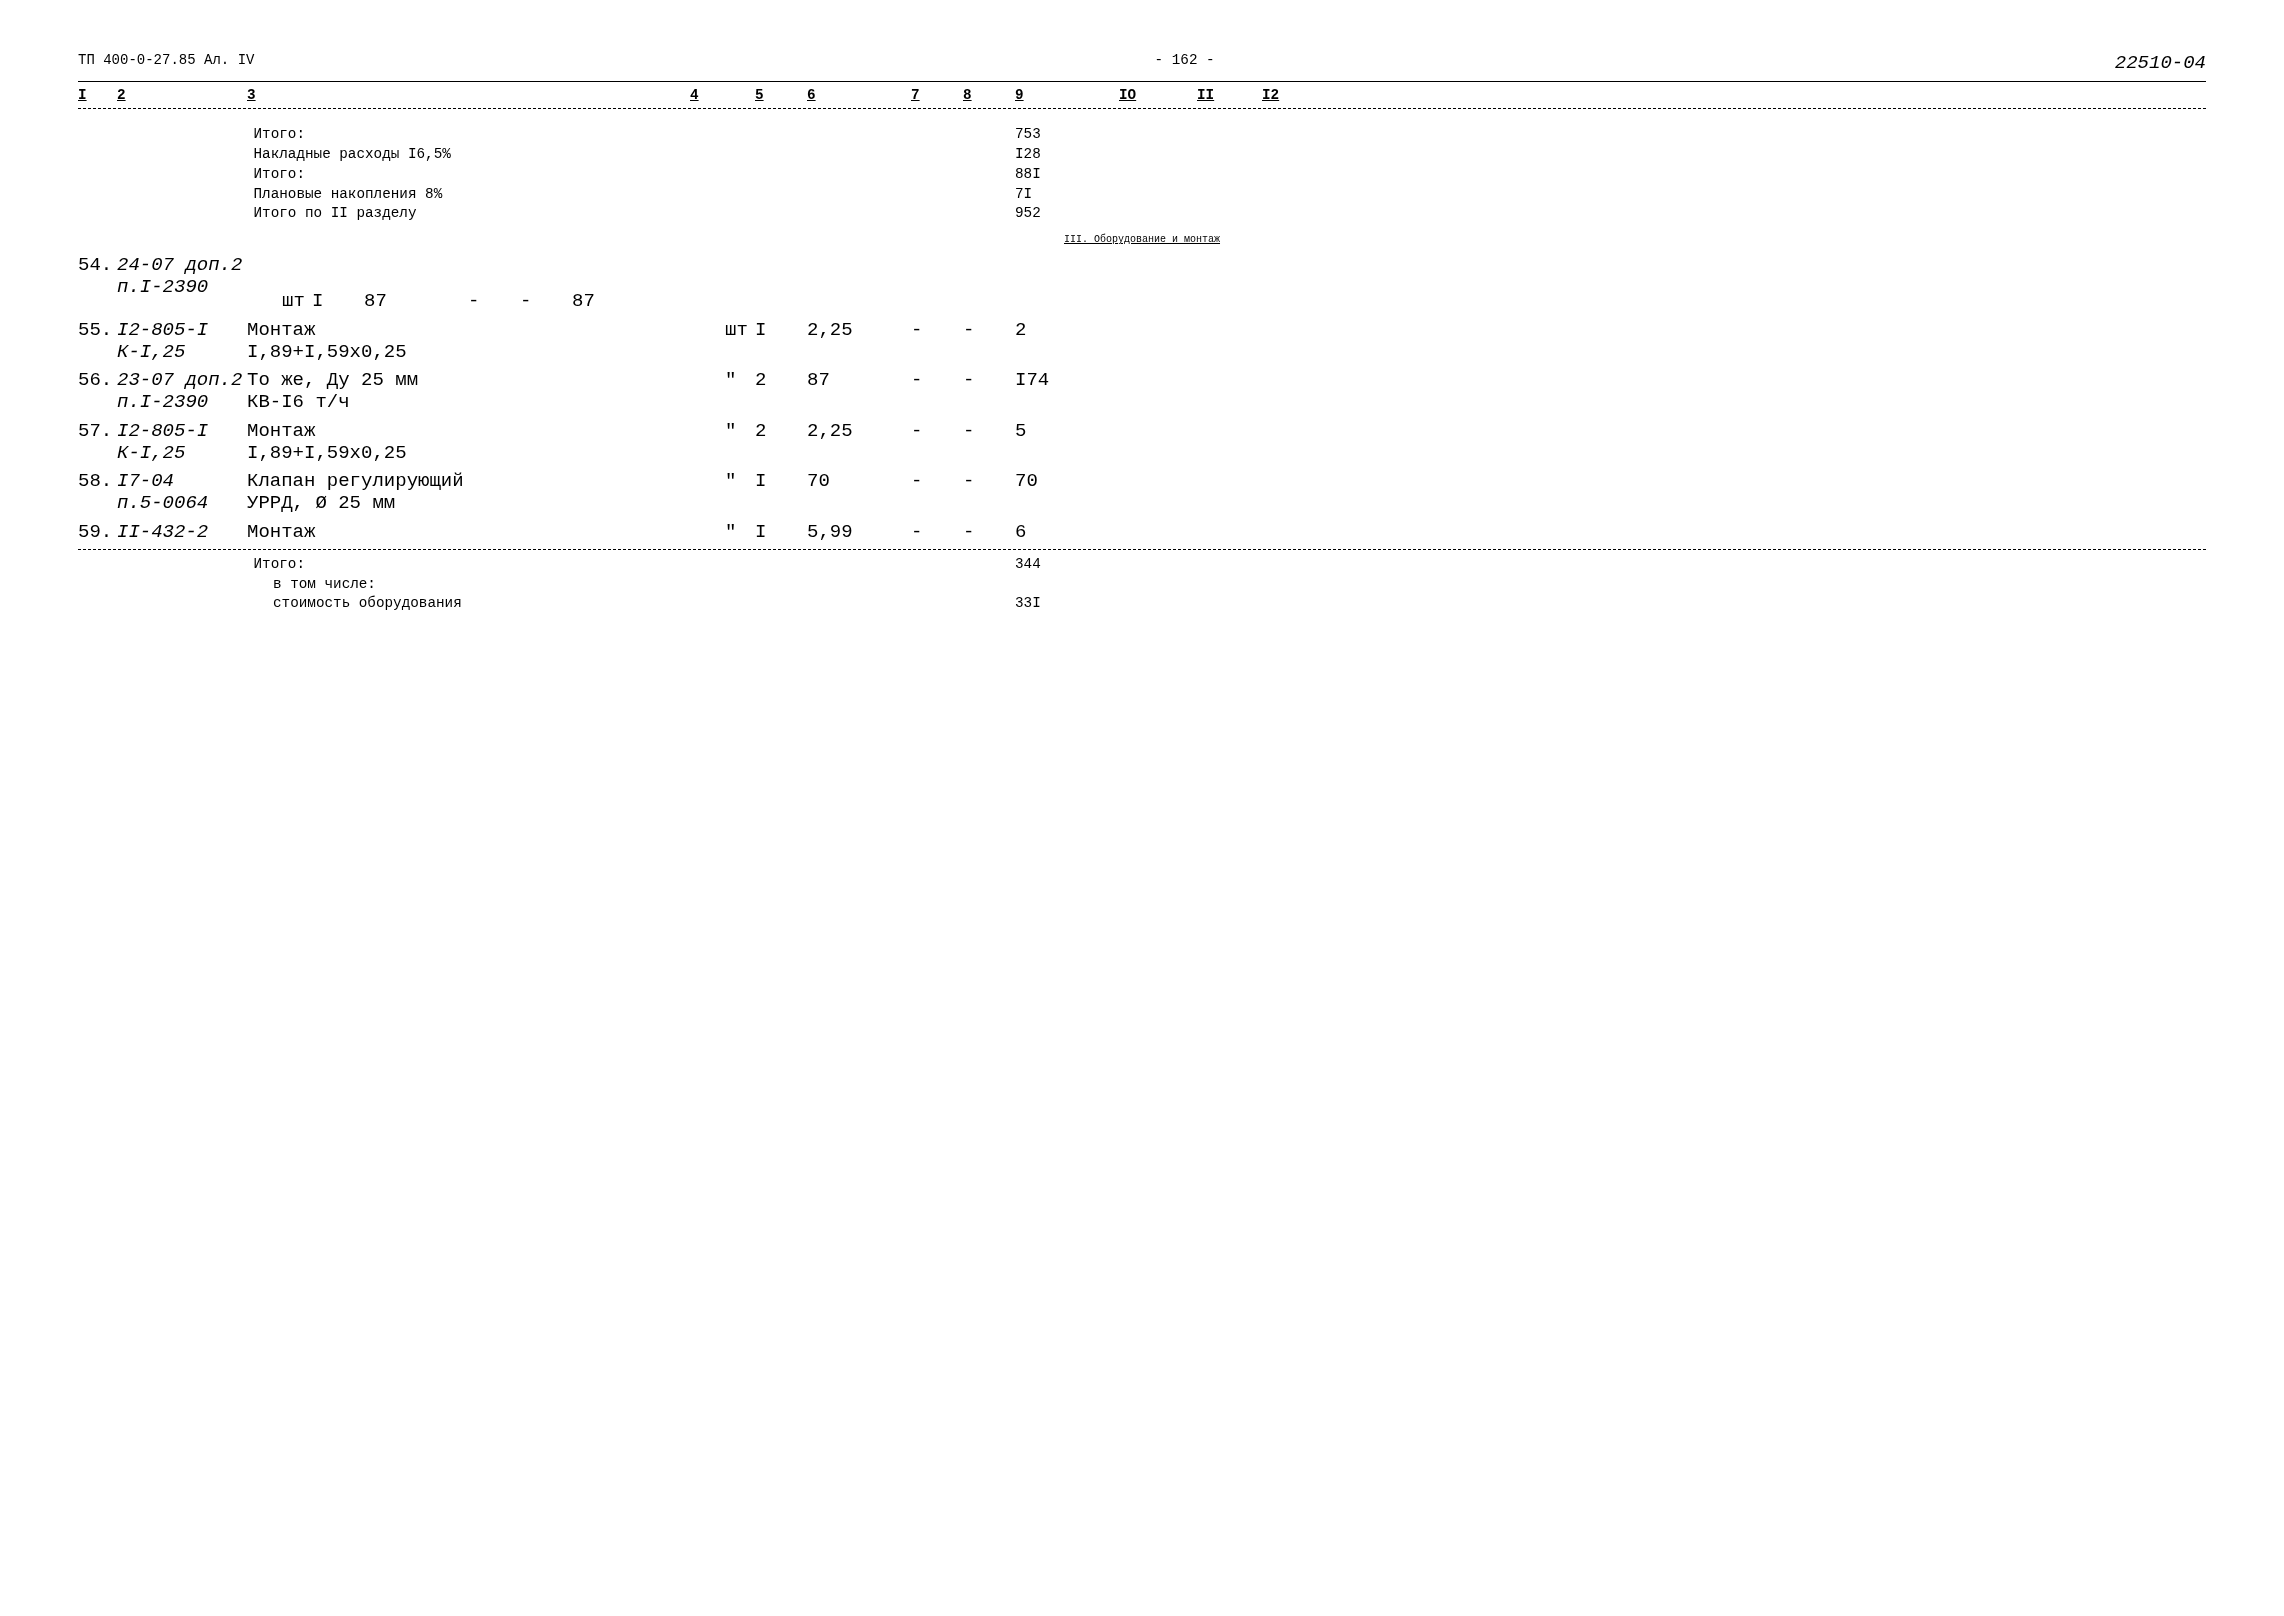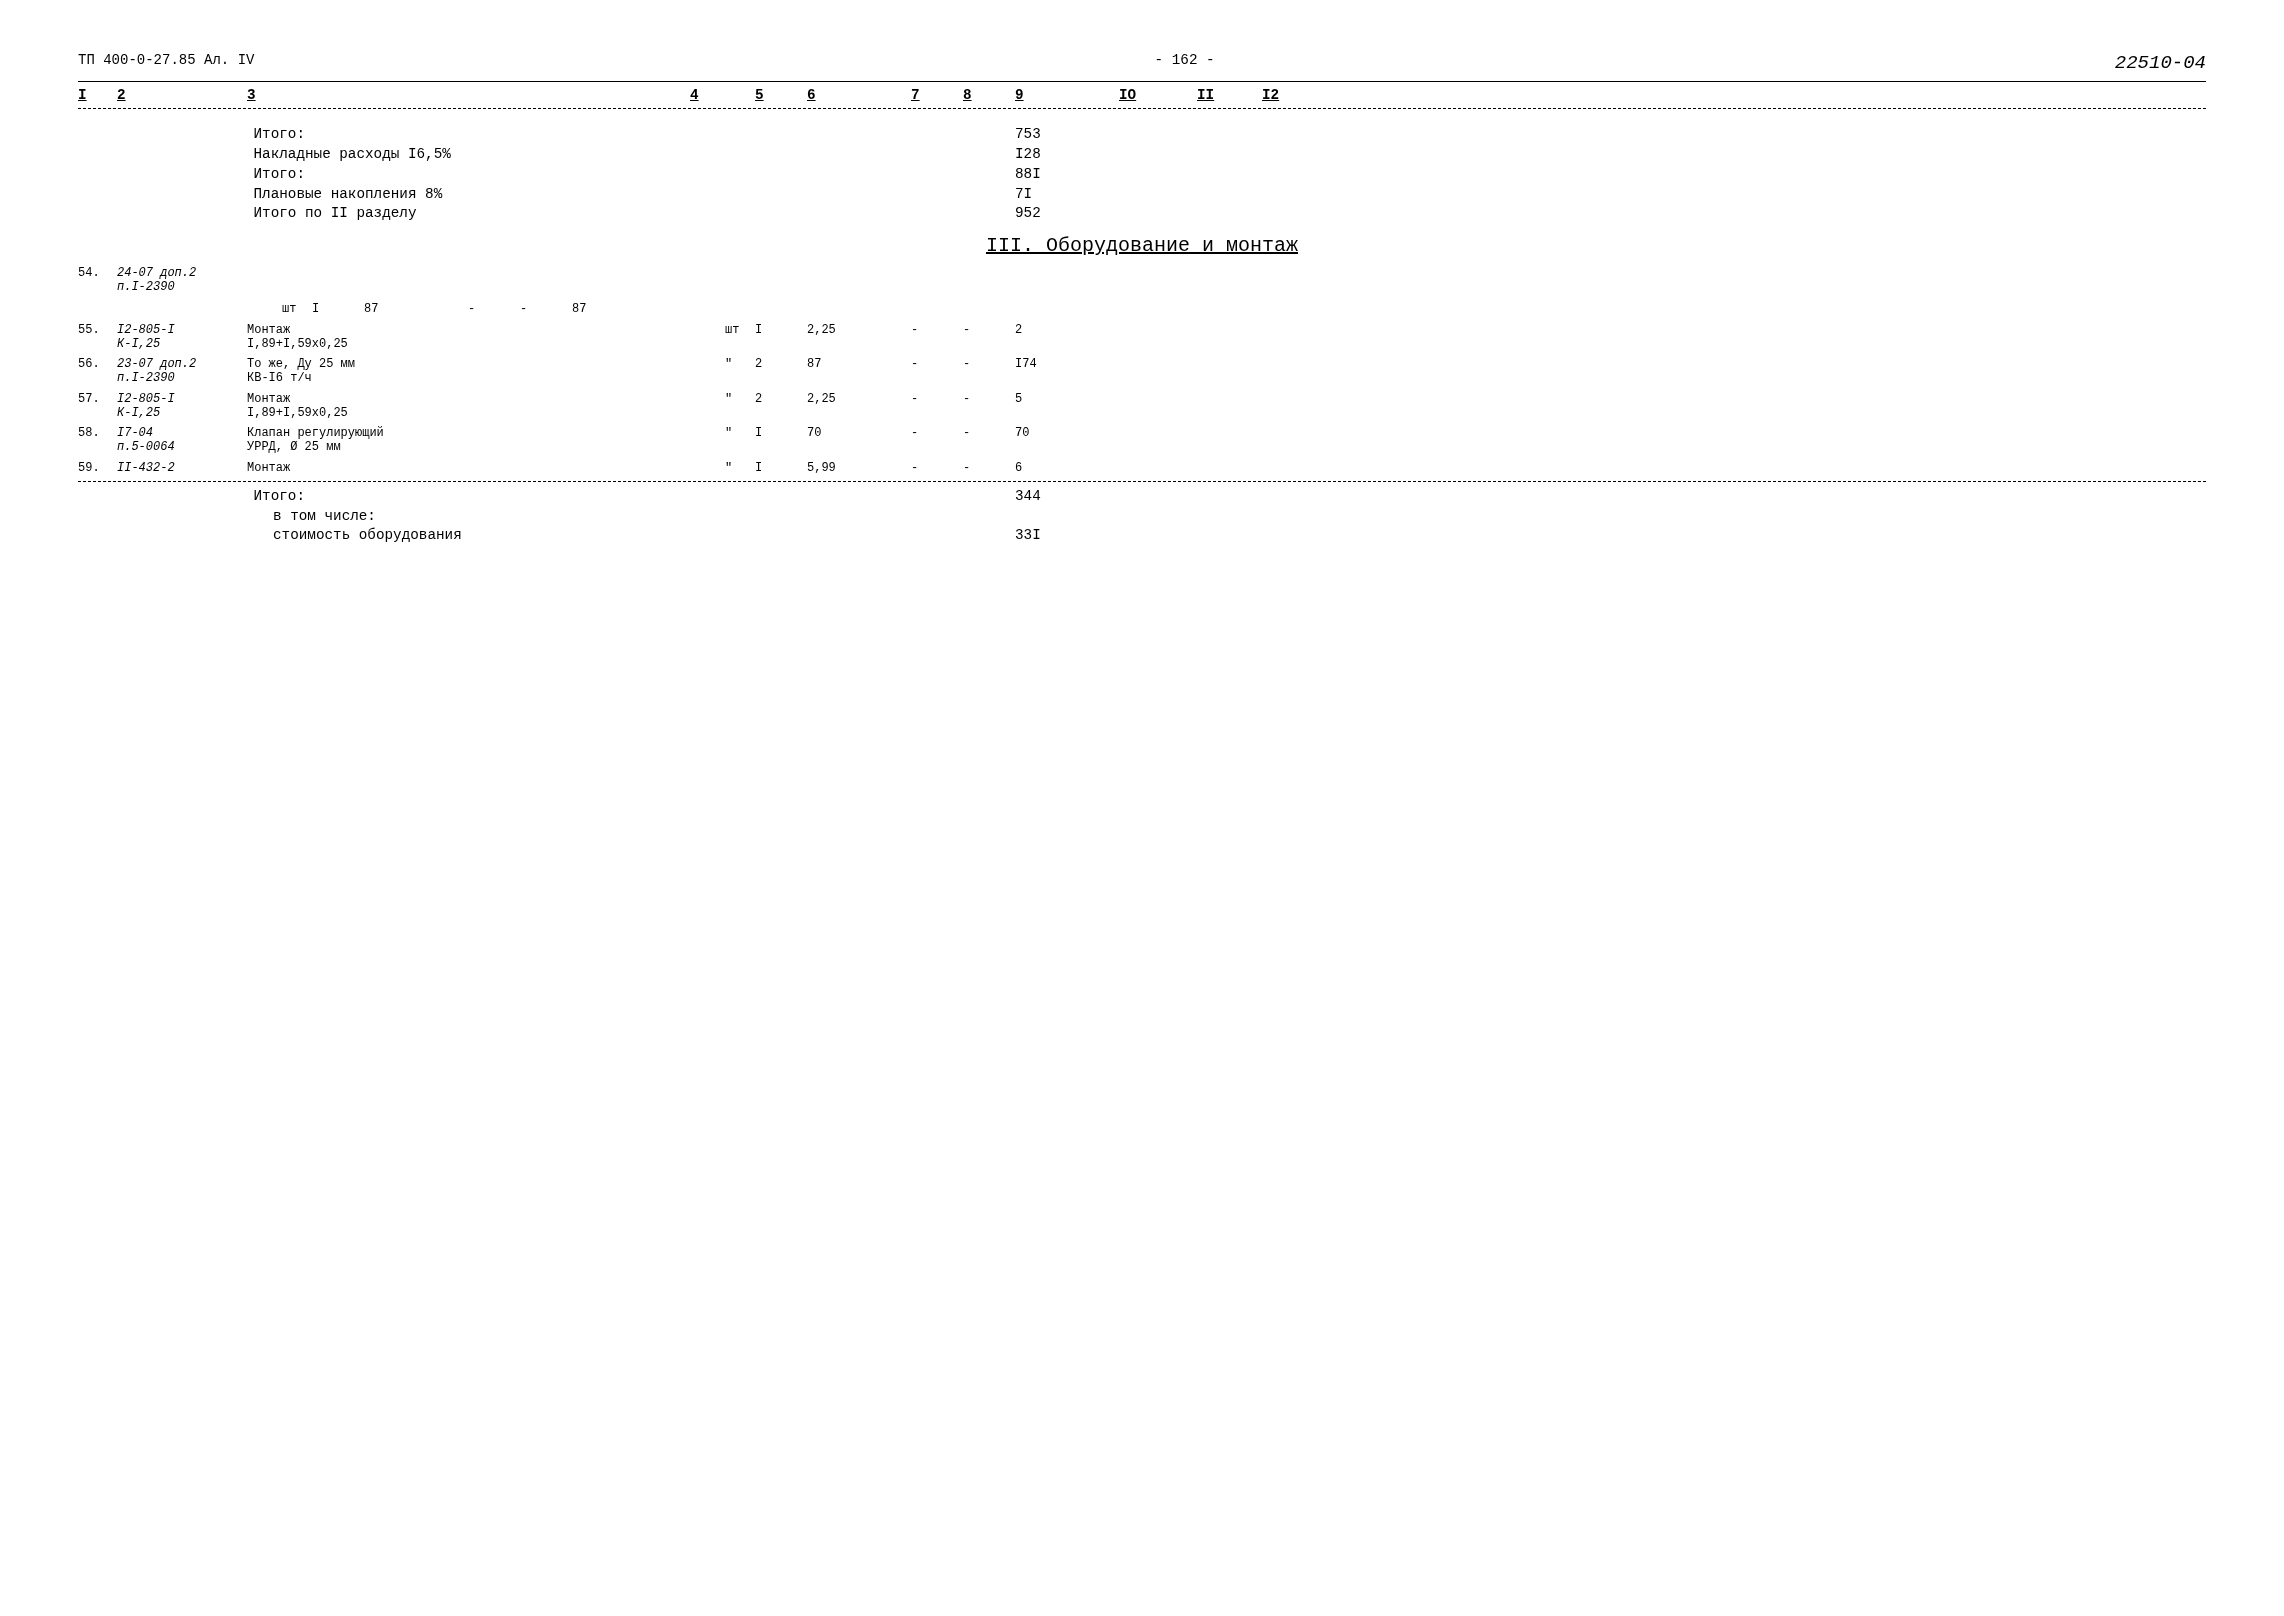--- a/index.html
+++ b/index.html
@@ -126,7 +126,7 @@
     .section-title {
       text-align: center;
       margin: 13px 0 9px 0;
-      font-size: 20px;
+      font-size: 10px;
     }
 
     .section-title span {

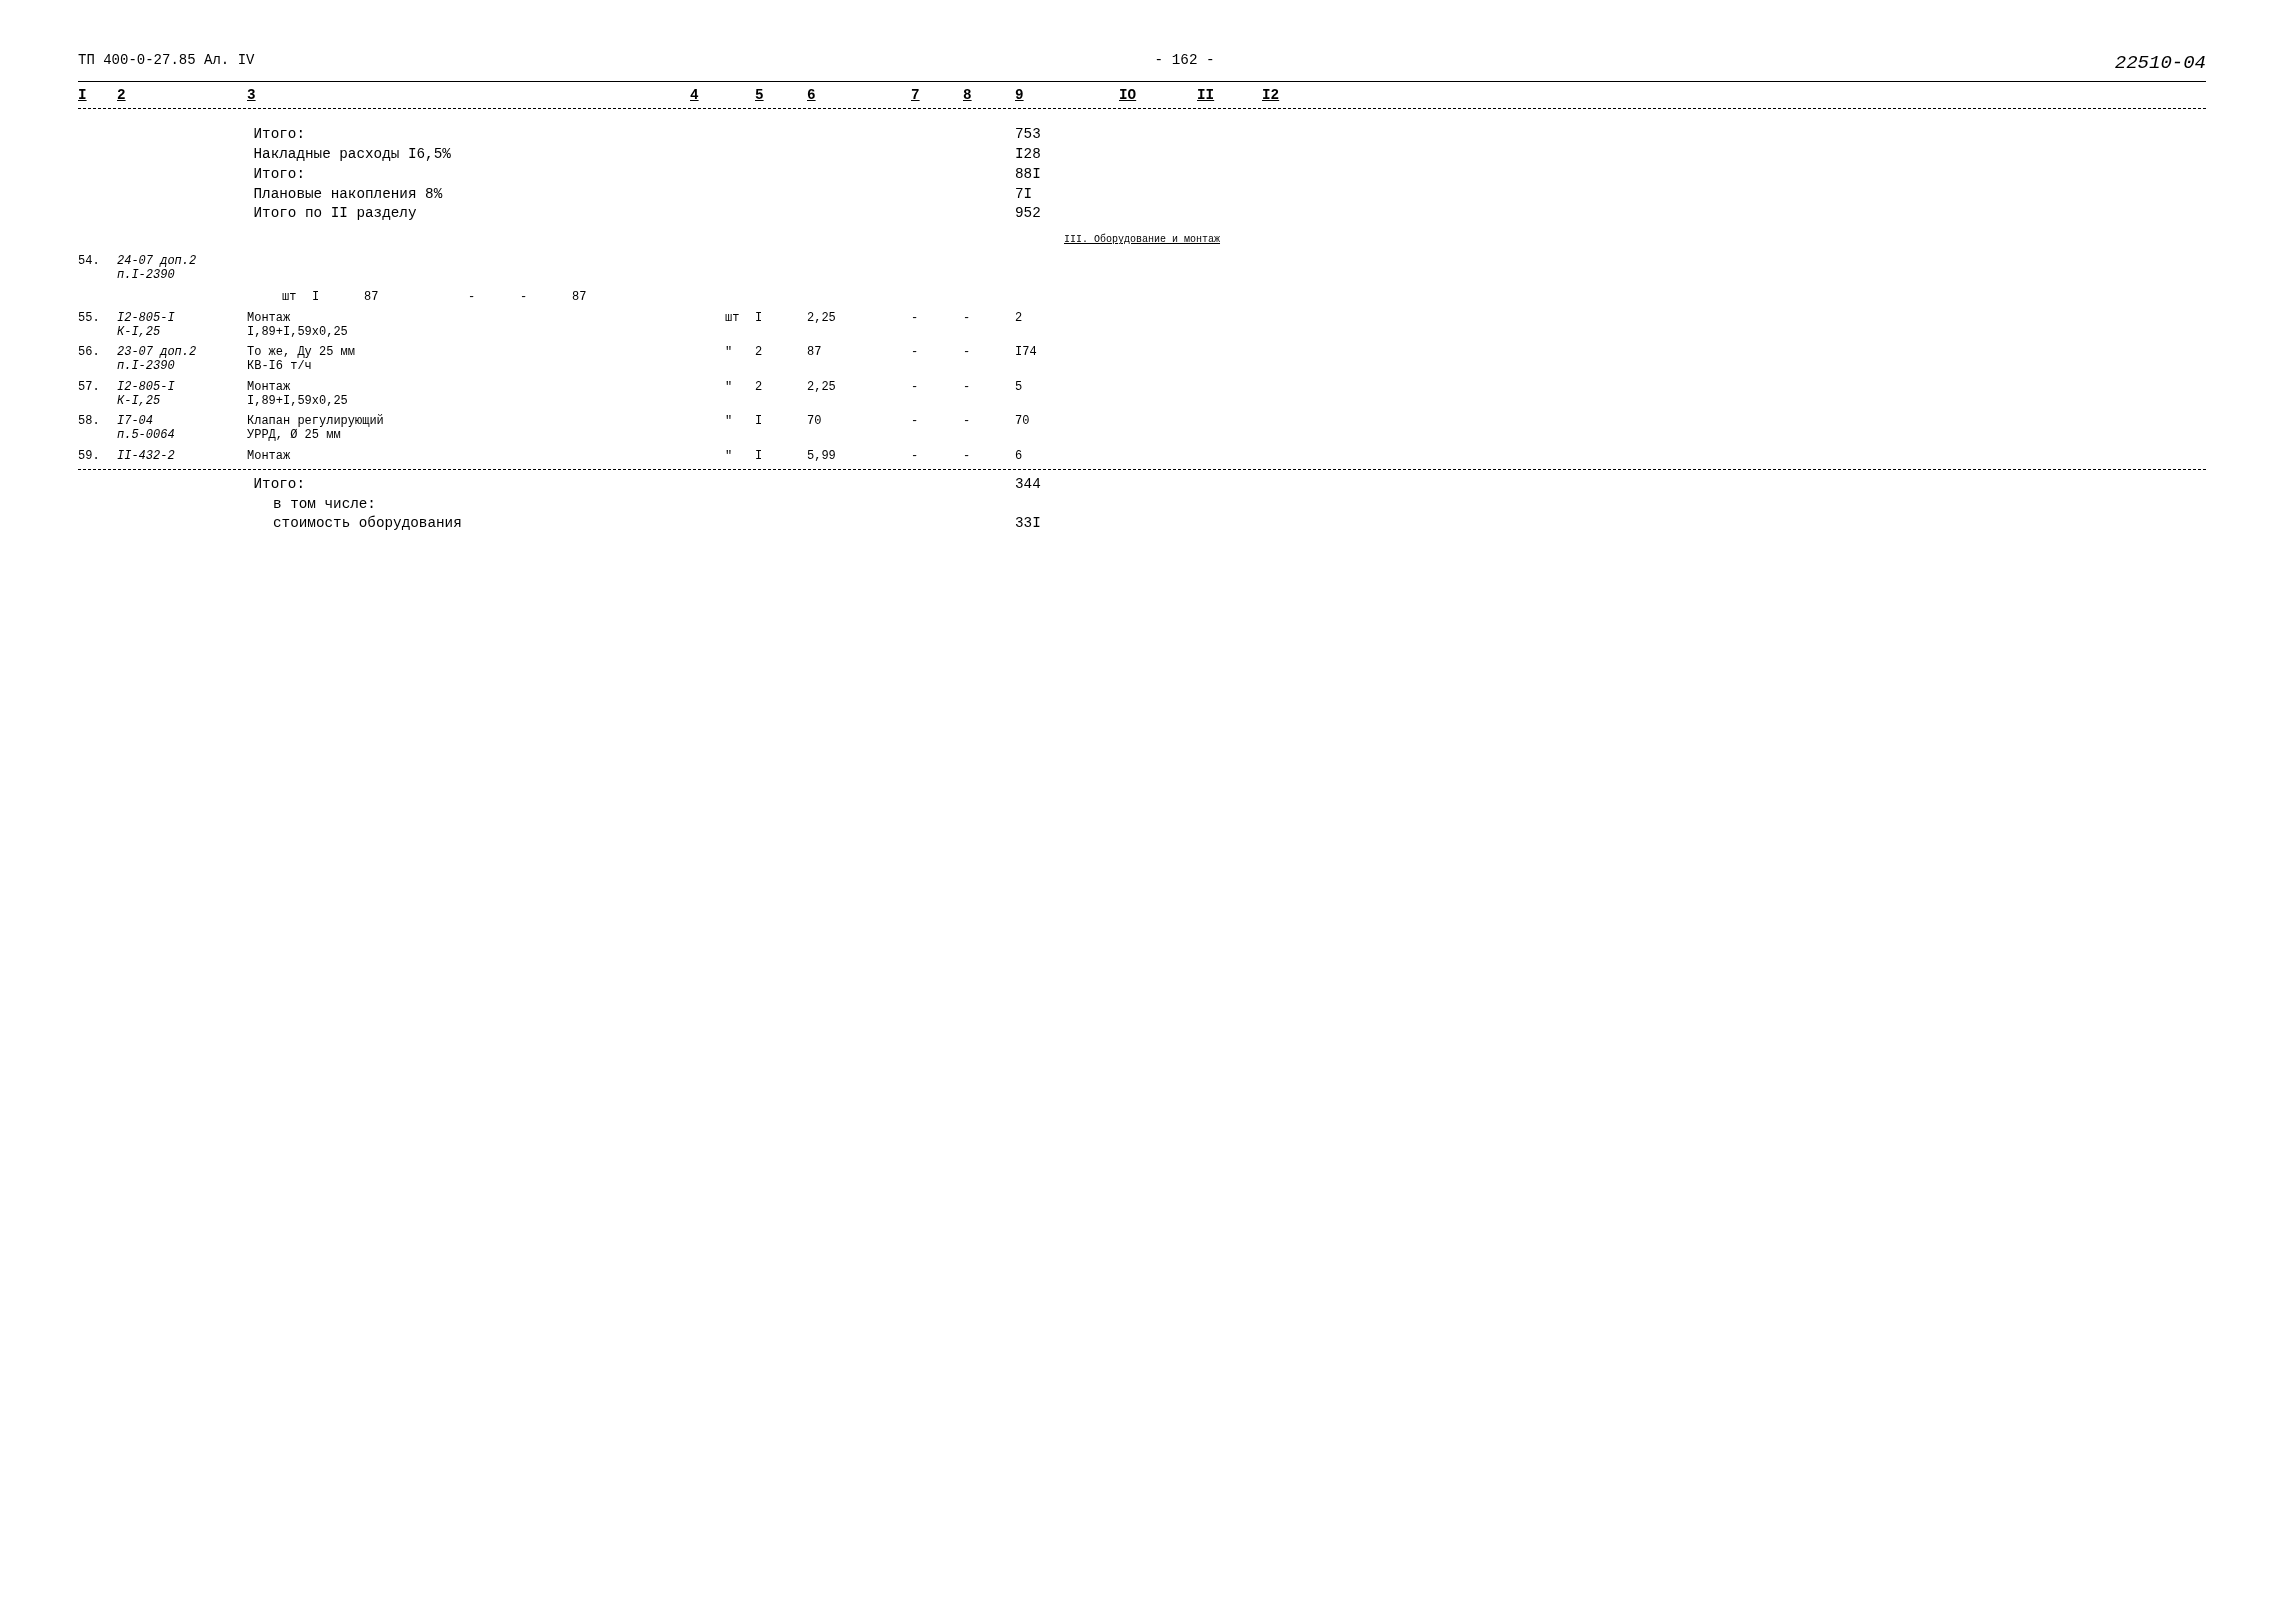--- a/index.html
+++ b/index.html
@@ -137,7 +137,7 @@
       display: flex;
       align-items: flex-start;
       margin: 6.5px 0;
-      font-size: 12px;
+      font-size: 19px;
     }
 
     .row-num {

